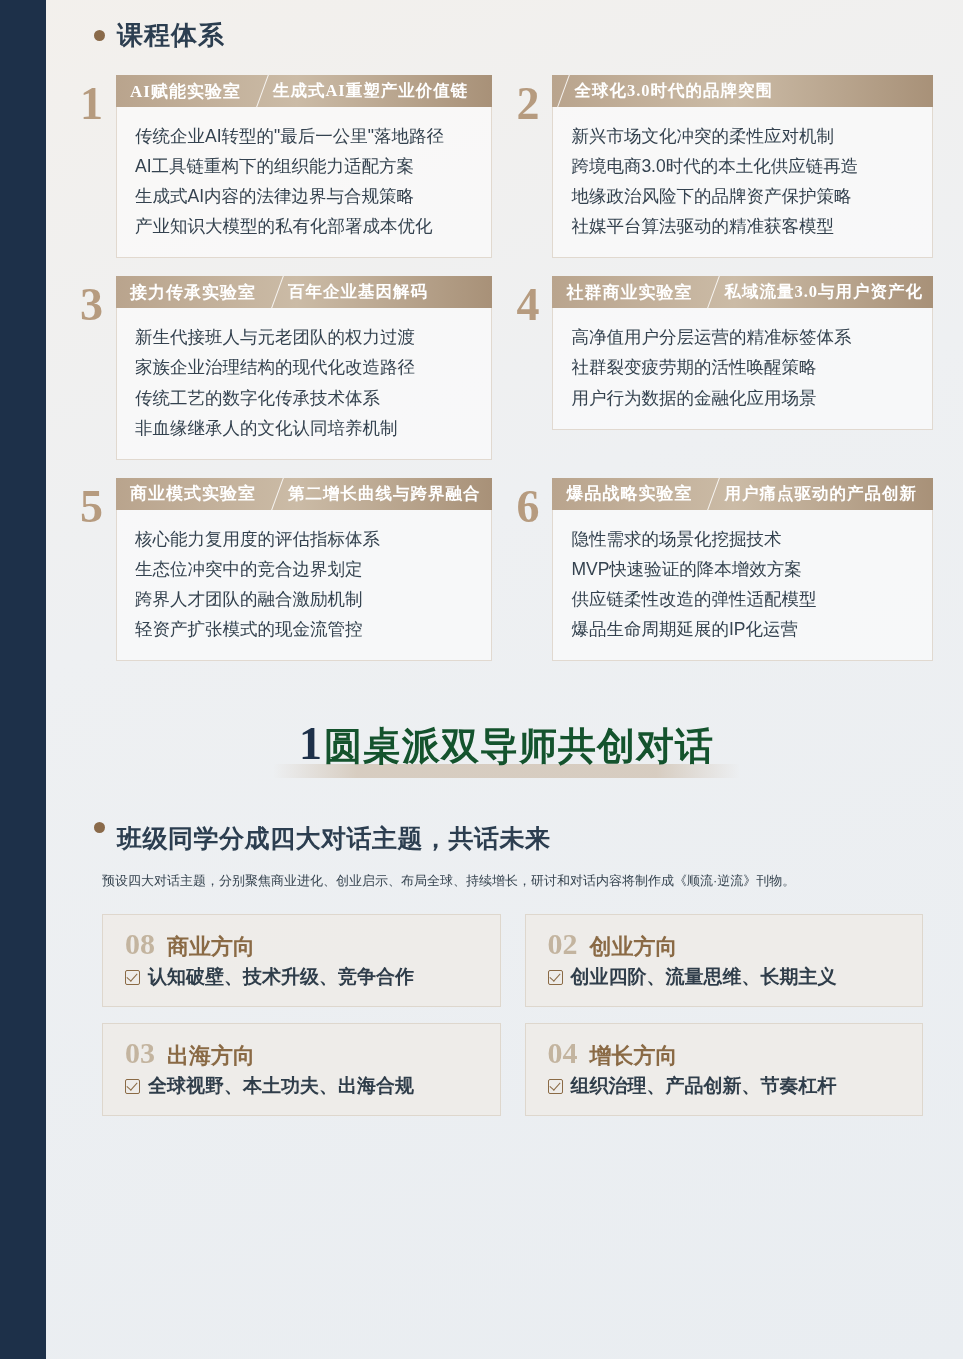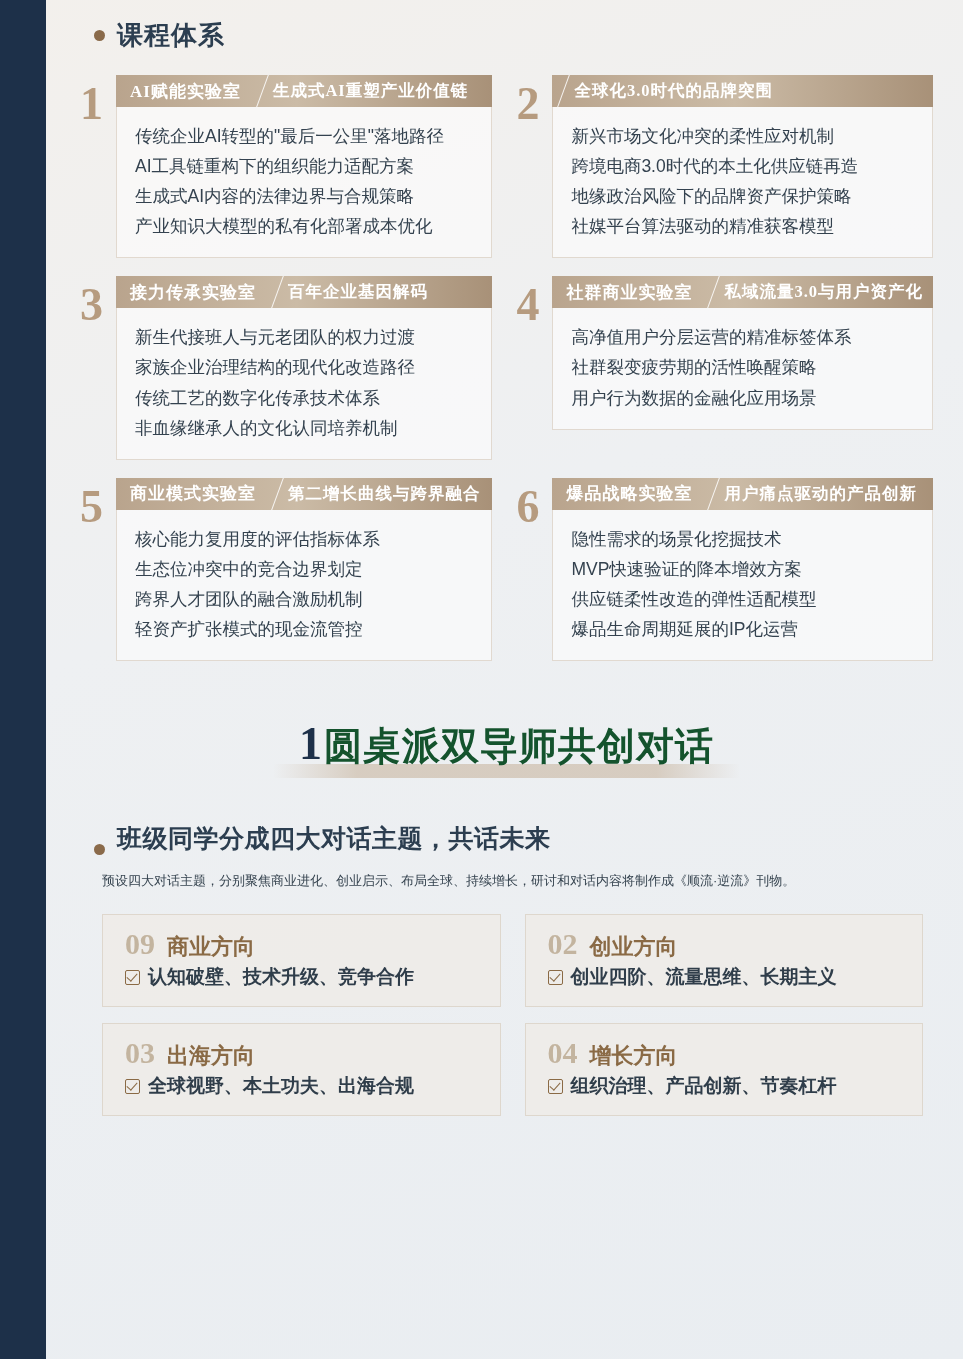--- a/index.html
+++ b/index.html
@@ -110,7 +110,7 @@
 
   
   .sub-head {
-    display: flex; align-items: flex-end; gap: 12px;
+    display: flex; align-items: flex-start; gap: 12px;
     margin: 40px 0 14px 14px;
   }
   .sub-title { font-size: 25px; font-weight: 700; color: #2c3e50; letter-spacing: .5px;}

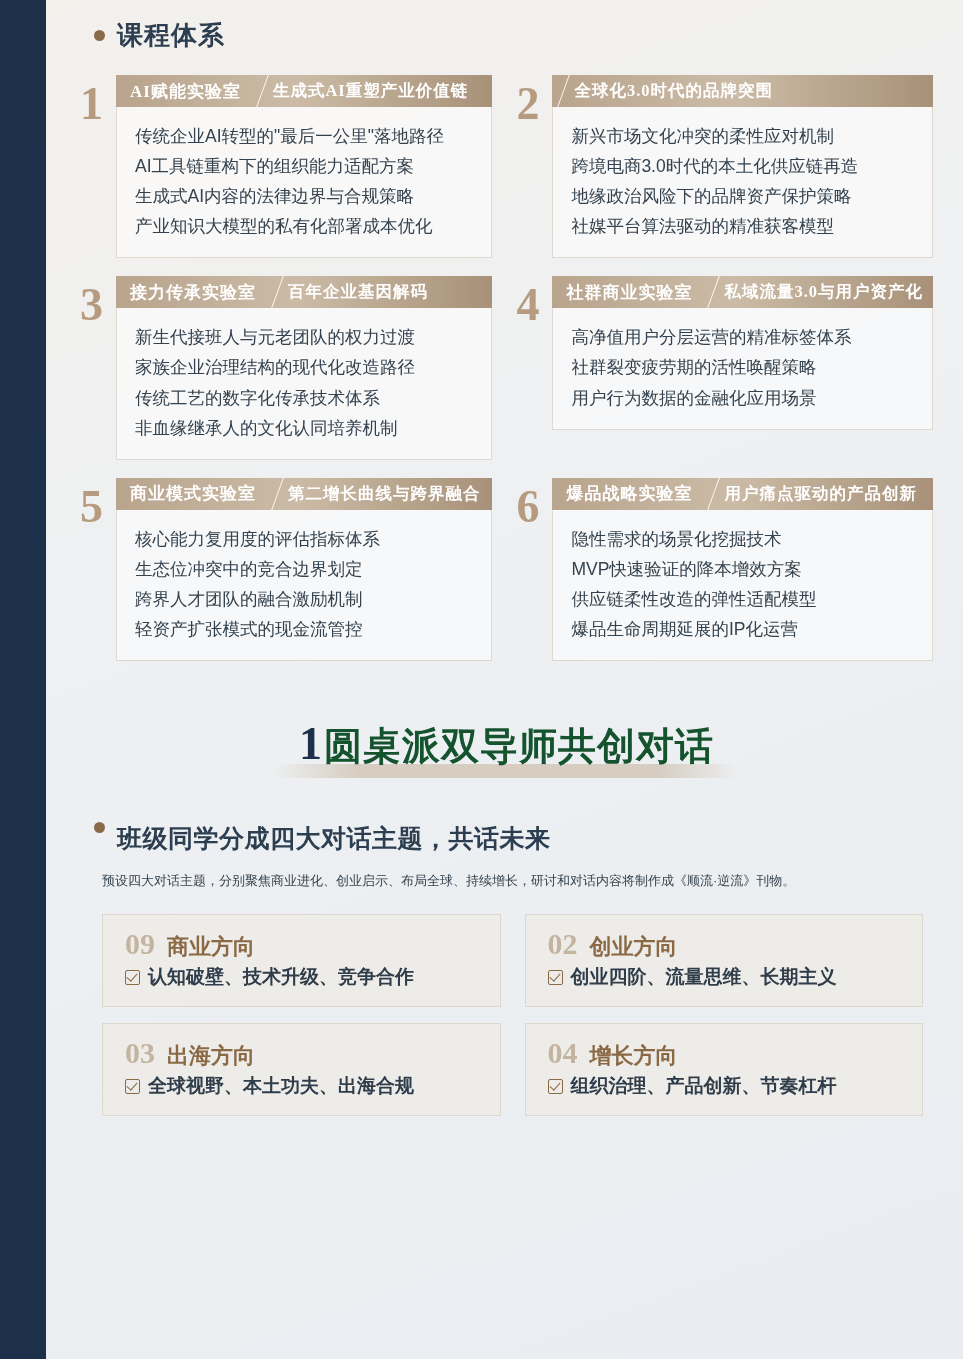--- a/index.html
+++ b/index.html
@@ -284,7 +284,7 @@
 
     <div class="topic-card">
       <div class="topic-top">
-        <span class="topic-no">09</span>
+        <span class="topic-no">08</span>
         <span class="topic-name">商业方向</span>
       </div>
       <div class="topic-row">

